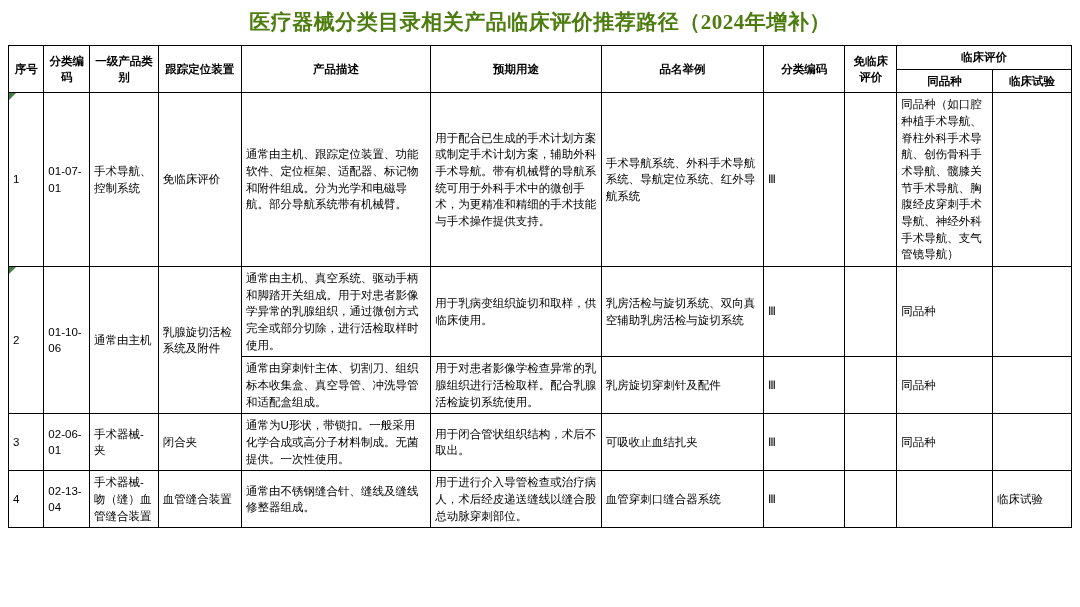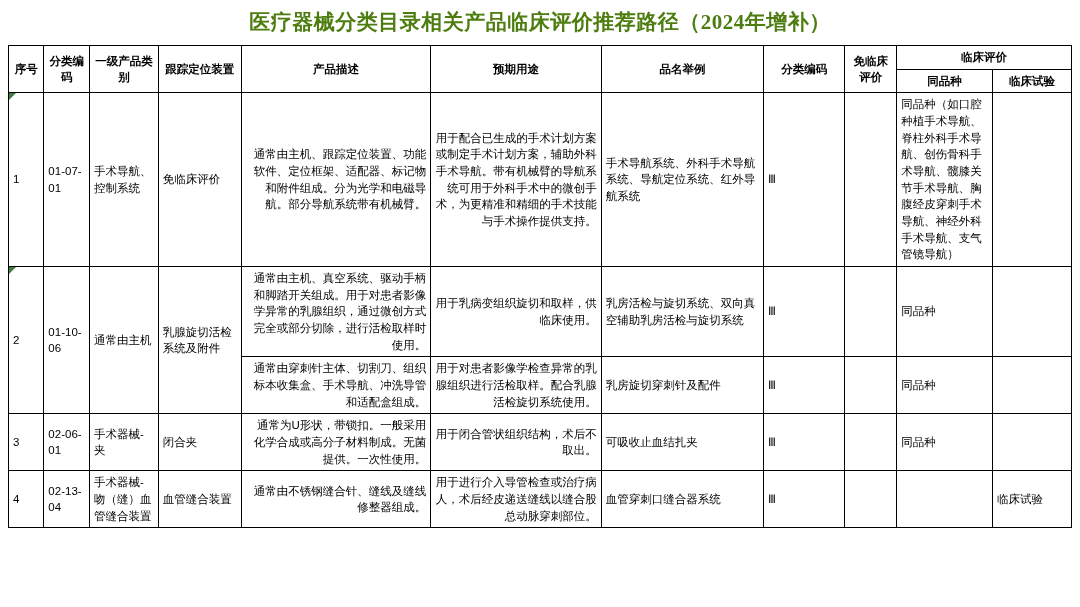--- a/index.html
+++ b/index.html
@@ -48,7 +48,7 @@
     padding: 4px 2px;
   }
   td.c { text-align: left; }
-  td.l { text-align: right; }
+  td.l { text-align: left; }
   .col-seq { width: 34px; }
   .col-code { width: 44px; }
   .col-l1 { width: 66px; }

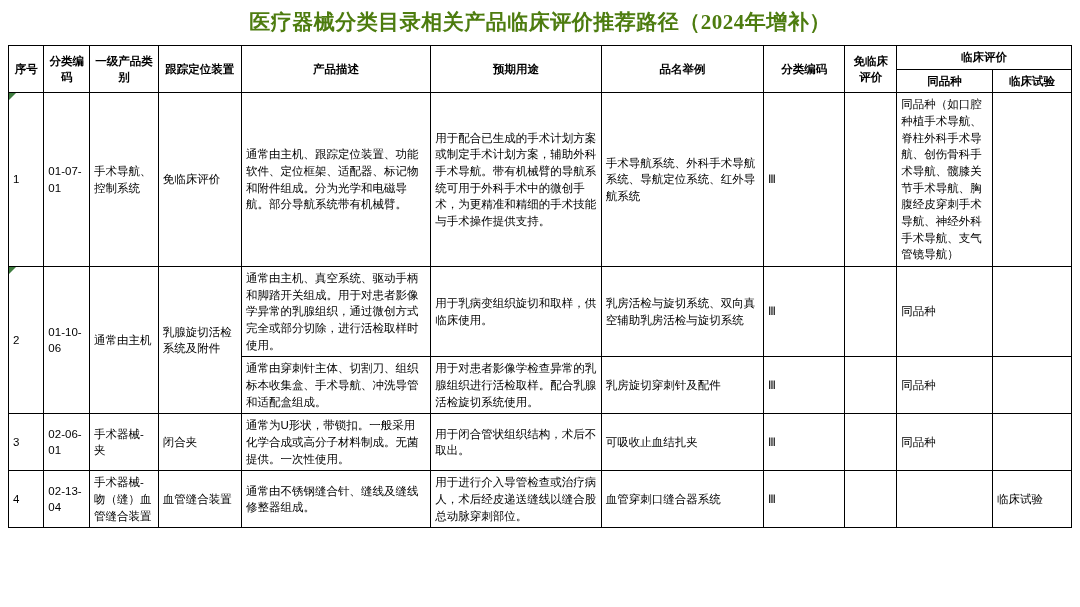--- a/index.html
+++ b/index.html
@@ -146,7 +146,7 @@
       </tr>
 
       <tr>
-        <td class="l">通常由穿刺针主体、切割刀、组织标本收集盒、手术导航、冲洗导管和适配盒组成。</td>
+        <td class="l">通常由穿刺针主体、切割刀、组织标本收集盒、真空导管、冲洗导管和适配盒组成。</td>
         <td class="l">用于对患者影像学检查异常的乳腺组织进行活检取样。配合乳腺活检旋切系统使用。</td>
         <td class="c">乳房旋切穿刺针及配件</td>
         <td class="c">Ⅲ</td>

